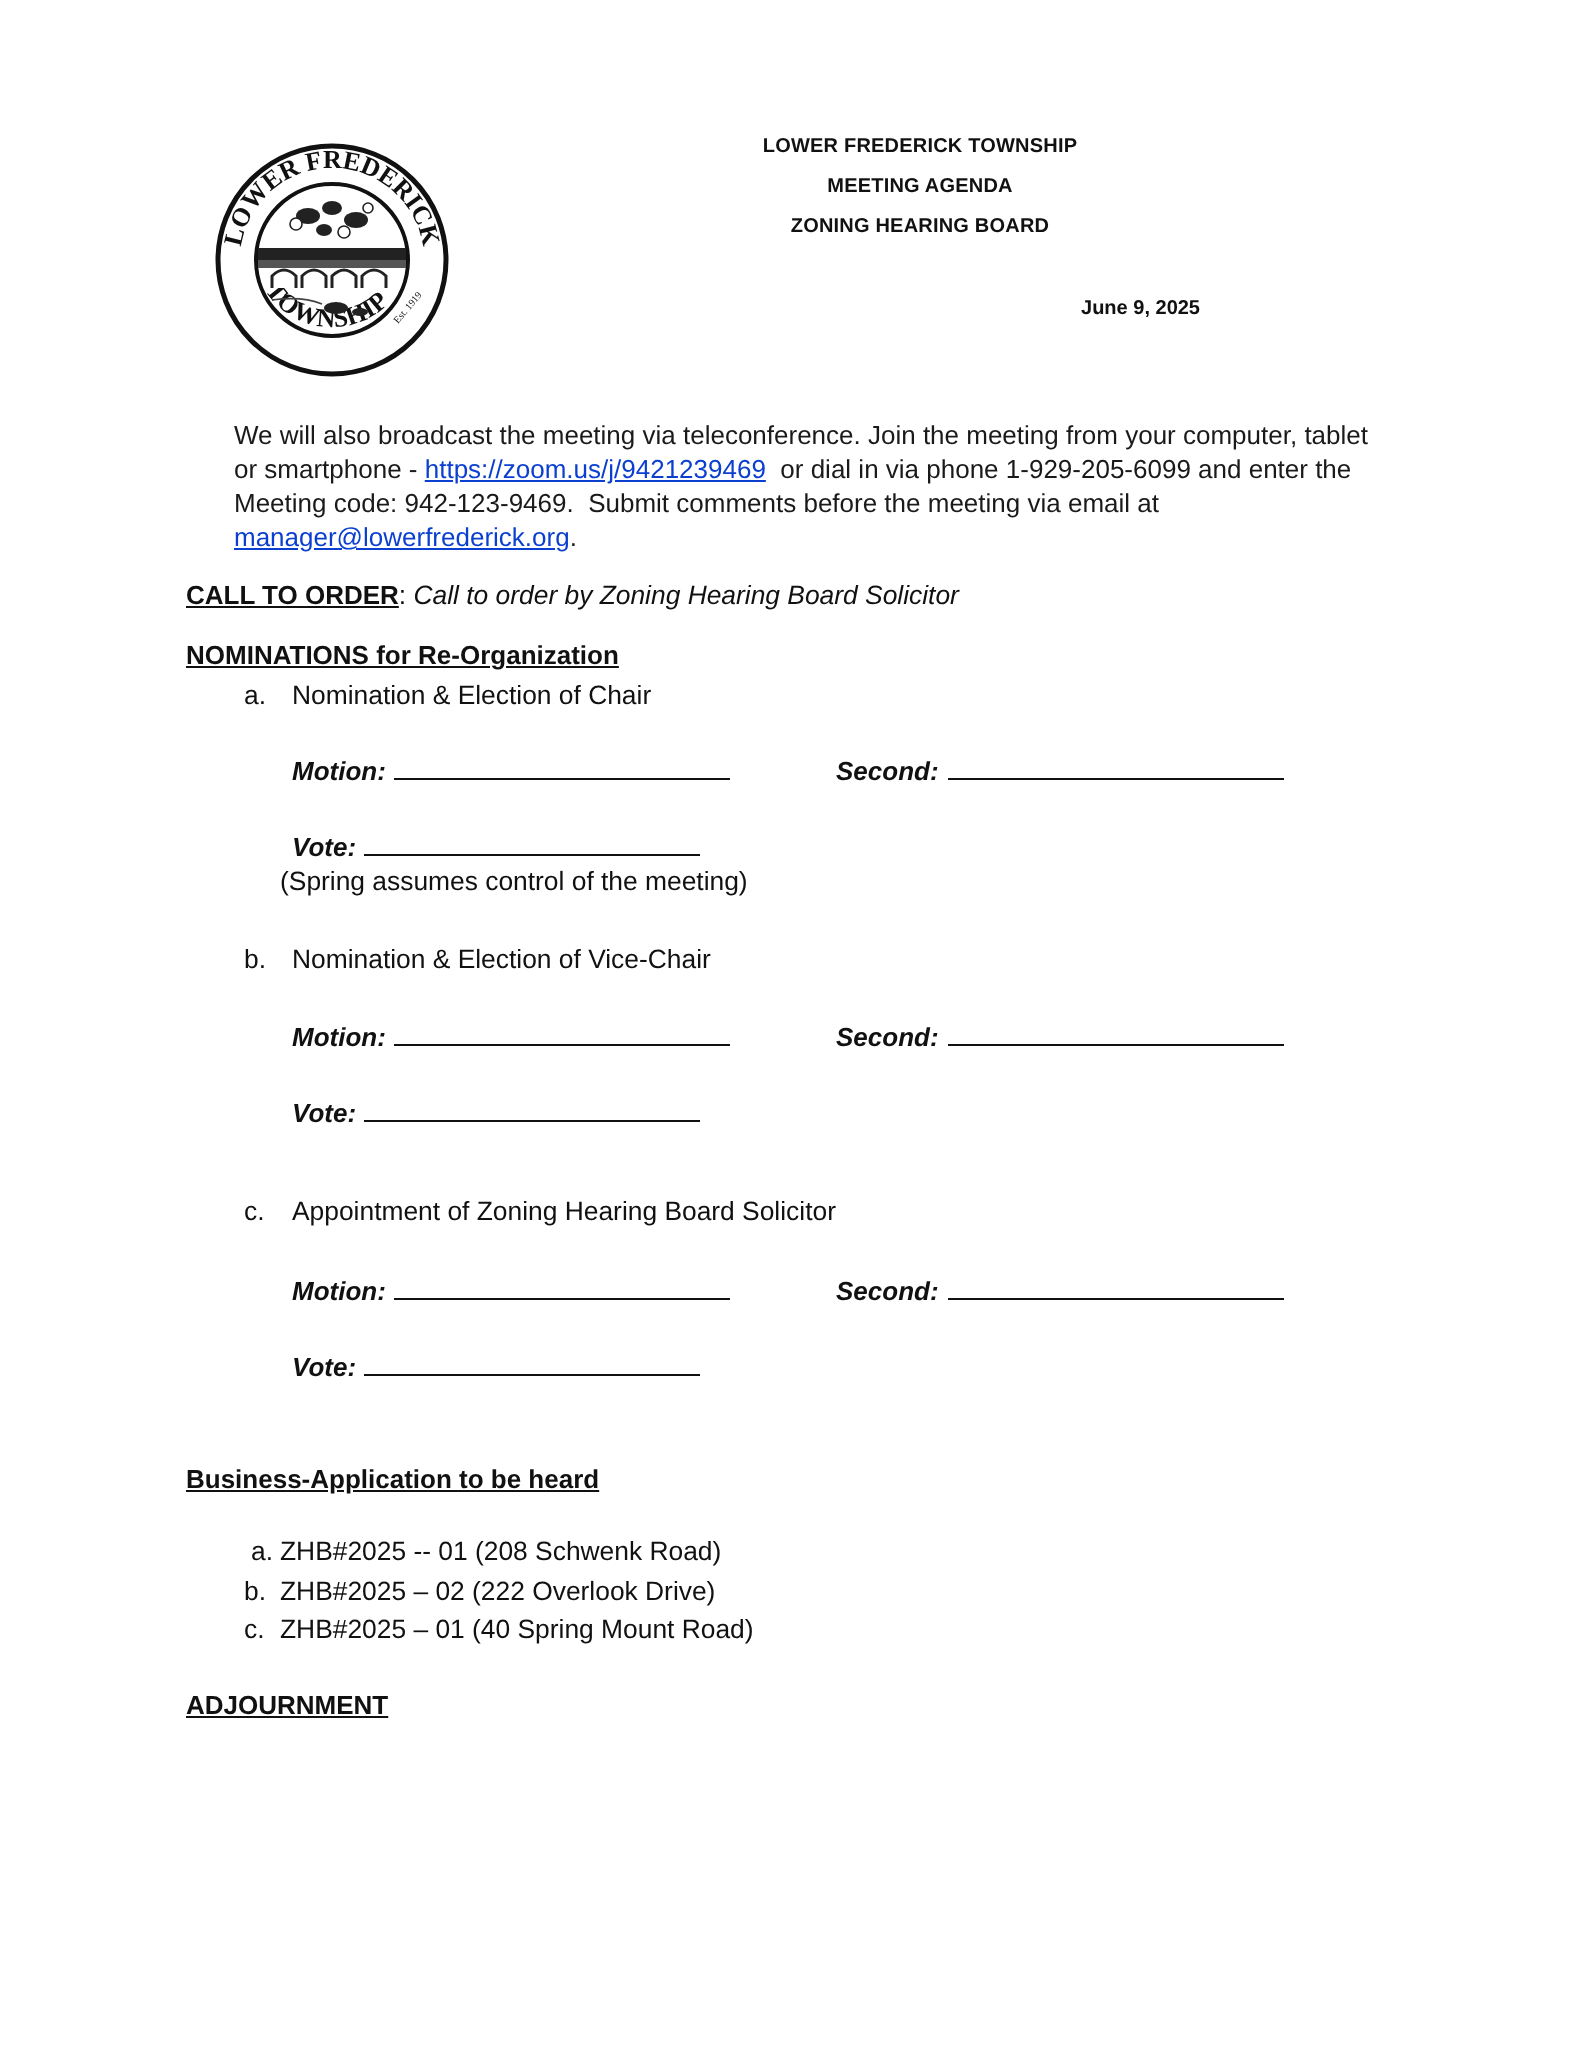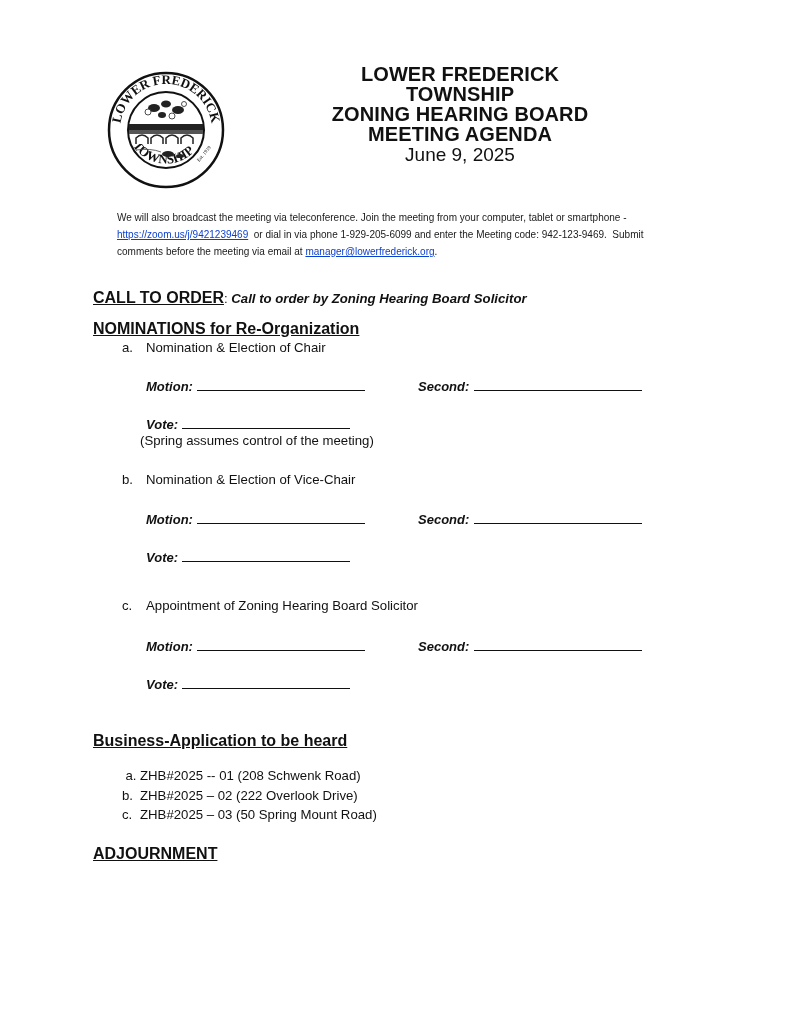--- a/index.html
+++ b/index.html
@@ -8,7 +8,7 @@
   .abs { position:absolute; }
   .seal { left:106px; top:70px; width:120px; height:120px; }
   .title-block { left:320px; top:64px; width:280px; text-align:center;
-                 font-weight:bold; font-size:20px; line-height:20px; letter-spacing:0.1px; }
+                 font-weight:bold; font-size:10px; line-height:20px; letter-spacing:0.1px; }
   .date-block { left:320px; top:144px; width:280px; text-align:center;
                 font-weight:normal; font-size:19px; line-height:21px; }
   .notice { left:117px; top:209px; width:570px; font-size:10px; line-height:17px; color:#1a1a1a; }

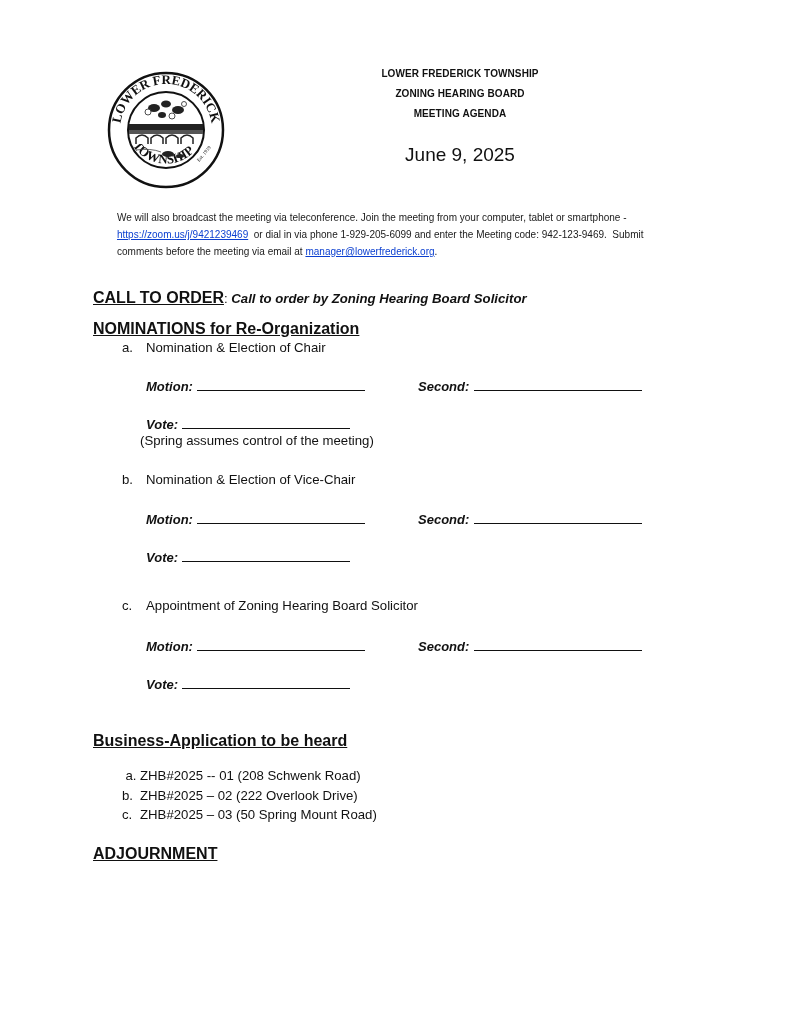--- a/index.html
+++ b/index.html
@@ -67,8 +67,8 @@
 
 <div class="abs title-block">
   <div>LOWER FREDERICK TOWNSHIP</div>
+  <div>MEETING AGENDA</div>
   <div>ZONING HEARING BOARD</div>
-  <div>MEETING AGENDA</div>
 </div>
 <div class="abs date-block">
   <div>June 9, 2025</div>

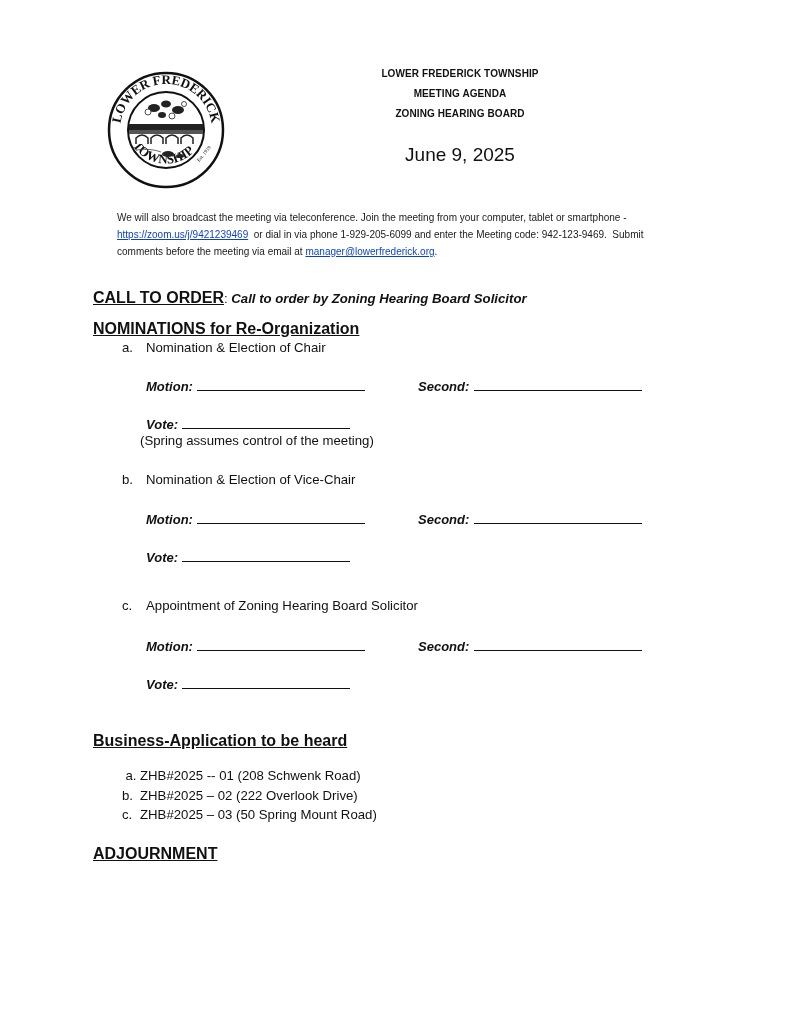--- a/index.html
+++ b/index.html
@@ -9,8 +9,8 @@
   .seal { left:106px; top:70px; width:120px; height:120px; }
   .title-block { left:320px; top:64px; width:280px; text-align:center;
                  font-weight:bold; font-size:10px; line-height:20px; letter-spacing:0.1px; }
-  .date-block { left:320px; top:144px; width:280px; text-align:center;
-                font-weight:normal; font-size:19px; line-height:21px; }
+  .date-block { left:320px; top:144px; width:280px; text-align:right;
+                font-weight:bold; font-size:10px; line-height:21px; }
   .notice { left:117px; top:209px; width:570px; font-size:10px; line-height:17px; color:#1a1a1a; }
   .notice a { color:#0b3fd0; text-decoration:underline; }
   .h { font-size:16px; font-weight:bold; text-decoration:underline; }

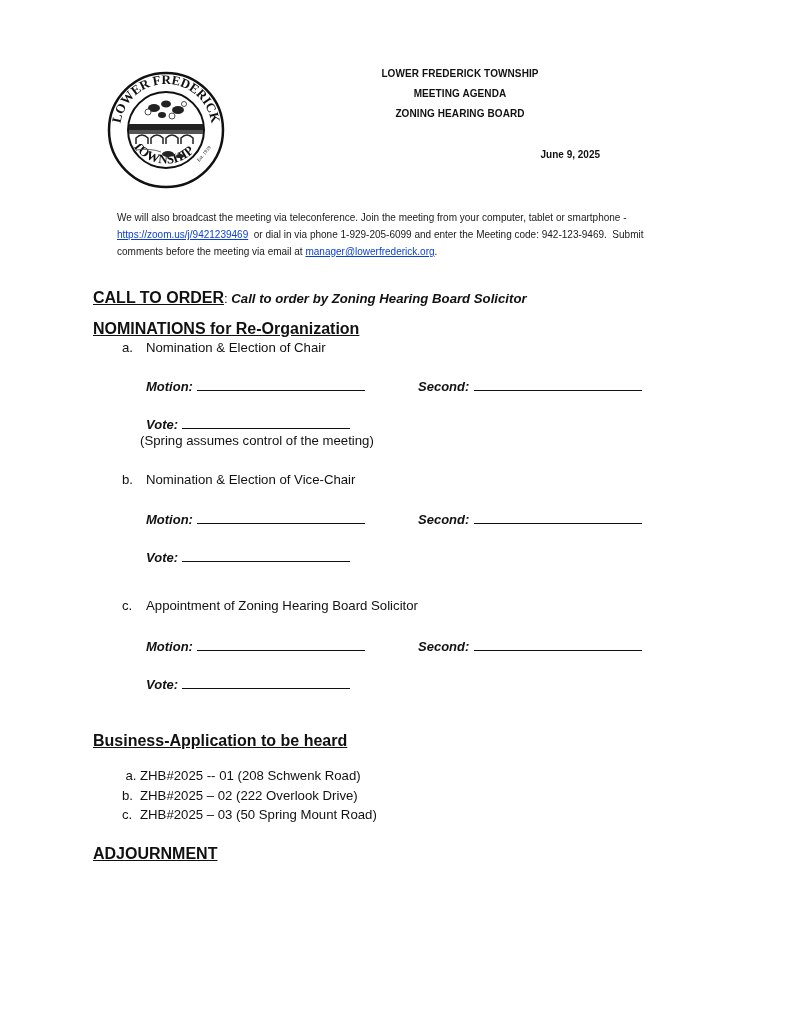--- a/index.html
+++ b/index.html
@@ -11,7 +11,7 @@
                  font-weight:bold; font-size:10px; line-height:20px; letter-spacing:0.1px; }
   .date-block { left:320px; top:144px; width:280px; text-align:right;
                 font-weight:bold; font-size:10px; line-height:21px; }
-  .notice { left:117px; top:209px; width:570px; font-size:10px; line-height:17px; color:#1a1a1a; }
+  .notice { left:117px; top:209px; width:570px; font-size:13px; line-height:17px; color:#1a1a1a; }
   .notice a { color:#0b3fd0; text-decoration:underline; }
   .h { font-size:16px; font-weight:bold; text-decoration:underline; }
   .body-text { font-size:13.2px; }

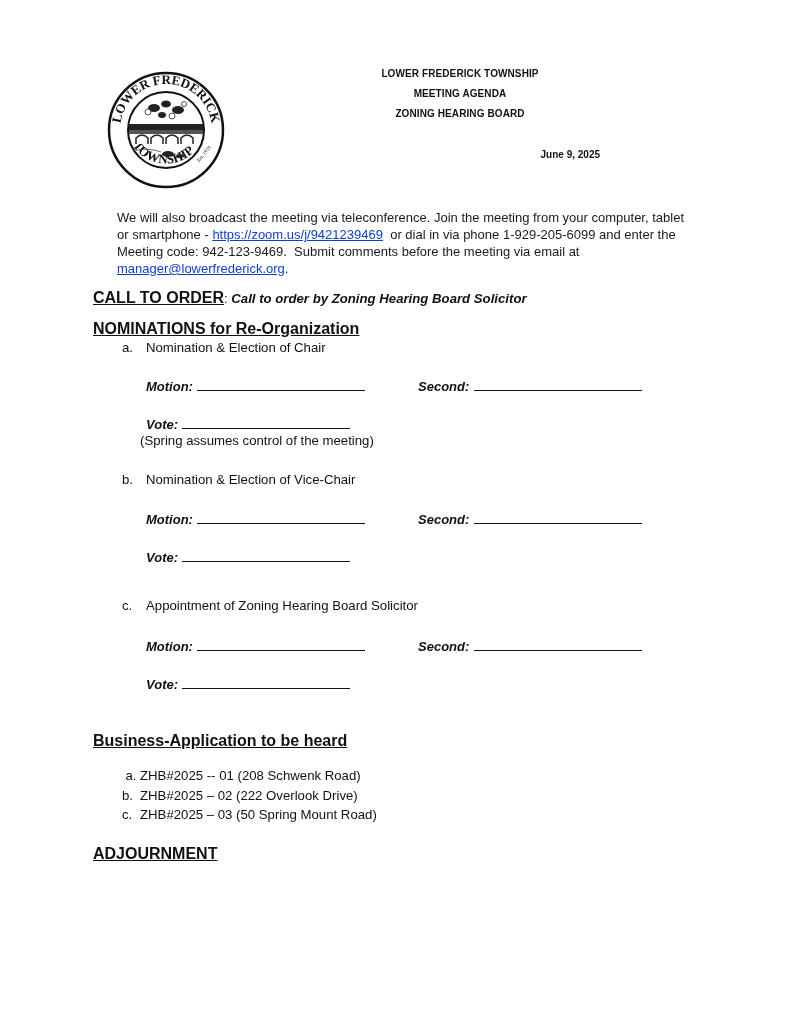--- a/index.html
+++ b/index.html
@@ -13,7 +13,7 @@
                 font-weight:bold; font-size:10px; line-height:21px; }
   .notice { left:117px; top:209px; width:570px; font-size:13px; line-height:17px; color:#1a1a1a; }
   .notice a { color:#0b3fd0; text-decoration:underline; }
-  .h { font-size:16px; font-weight:bold; text-decoration:underline; }
+  .h { font-size:13px; font-weight:bold; text-decoration:underline; }
   .body-text { font-size:13.2px; }
   .it { font-style:italic;font-weight:bold; }
   .lbl { font-style:italic; font-weight:bold; font-size:13px; }

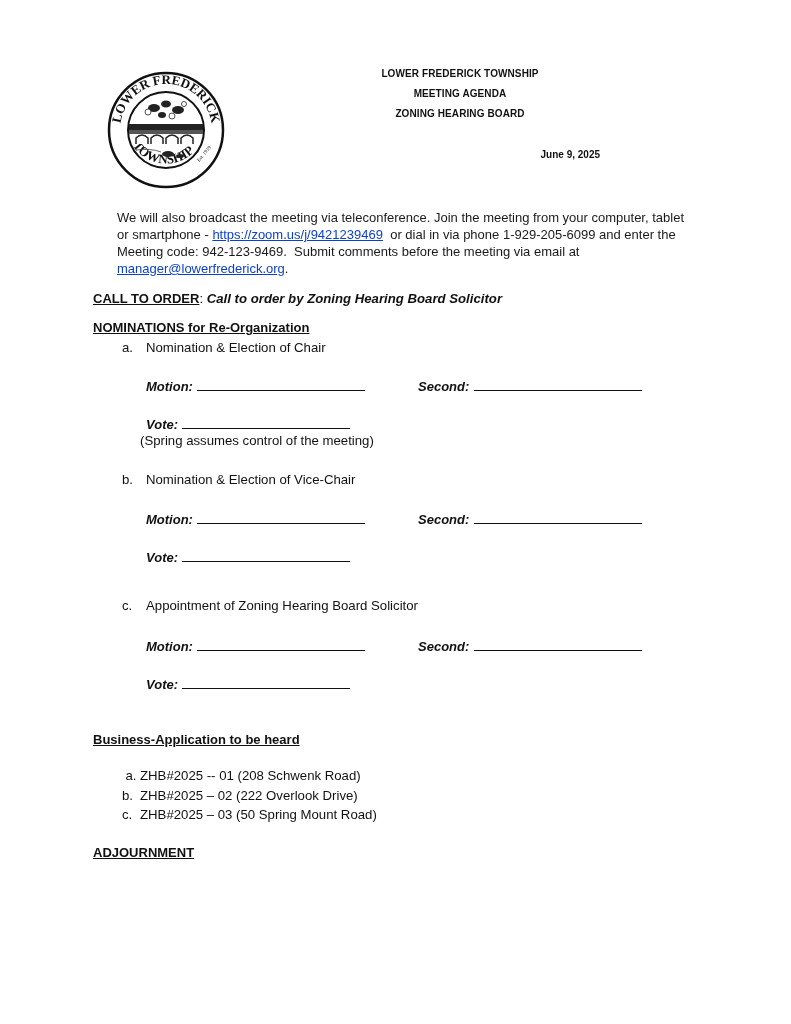--- a/index.html
+++ b/index.html
@@ -15,7 +15,7 @@
   .notice a { color:#0b3fd0; text-decoration:underline; }
   .h { font-size:13px; font-weight:bold; text-decoration:underline; }
   .body-text { font-size:13.2px; }
-  .it { font-style:italic;font-weight:bold; }
+  .it { font-style:italic; }
   .lbl { font-style:italic; font-weight:bold; font-size:13px; }
   .line { display:inline-block; border-bottom:1.3px solid #111; height:12px; vertical-align:baseline; }
   .row { position:absolute; white-space:nowrap; }

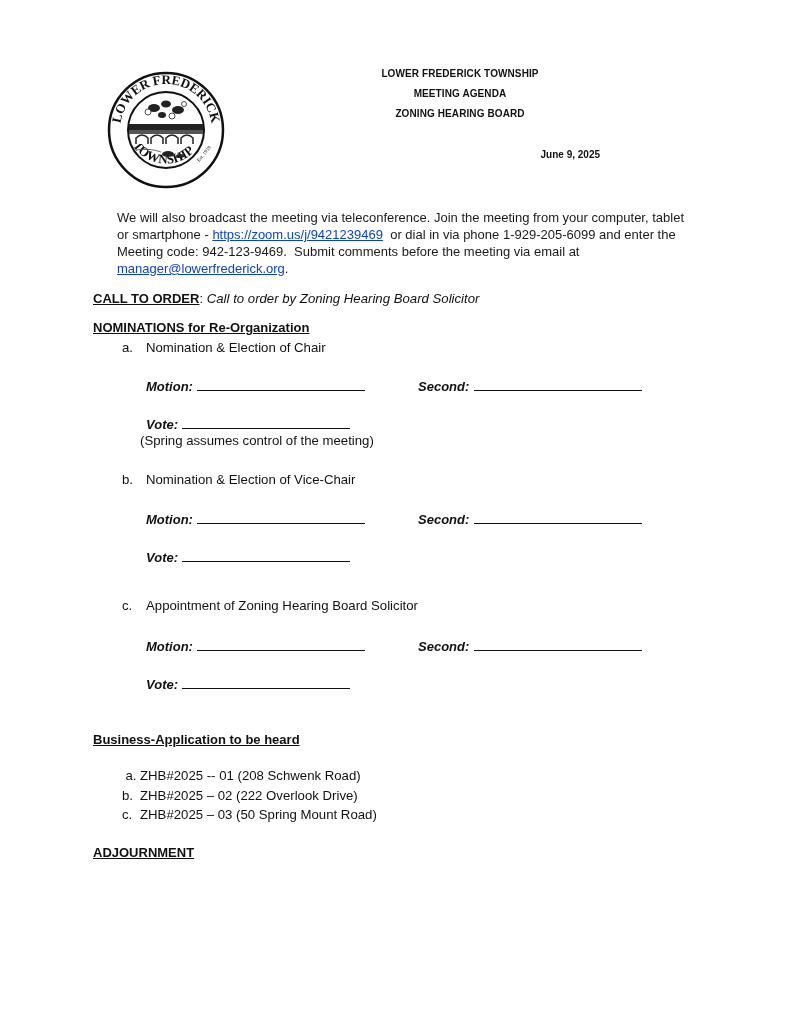--- a/index.html
+++ b/index.html
@@ -130,7 +130,7 @@
   <span style="display:inline-block;width:18px;">b.</span><span>ZHB#2025 – 02 (222 Overlook Drive)</span>
 </div>
 <div class="row body-text" style="left:122px; top:807px;">
-  <span style="display:inline-block;width:18px;">c.</span><span>ZHB#2025 – 03 (50 Spring Mount Road)</span>
+  <span style="display:inline-block;width:18px;">c.</span><span>ZHB#2025 – 01 (40 Spring Mount Road)</span>
 </div>
 
 <div class="row h" style="left:93px; top:845px;">ADJOURNMENT</div>

